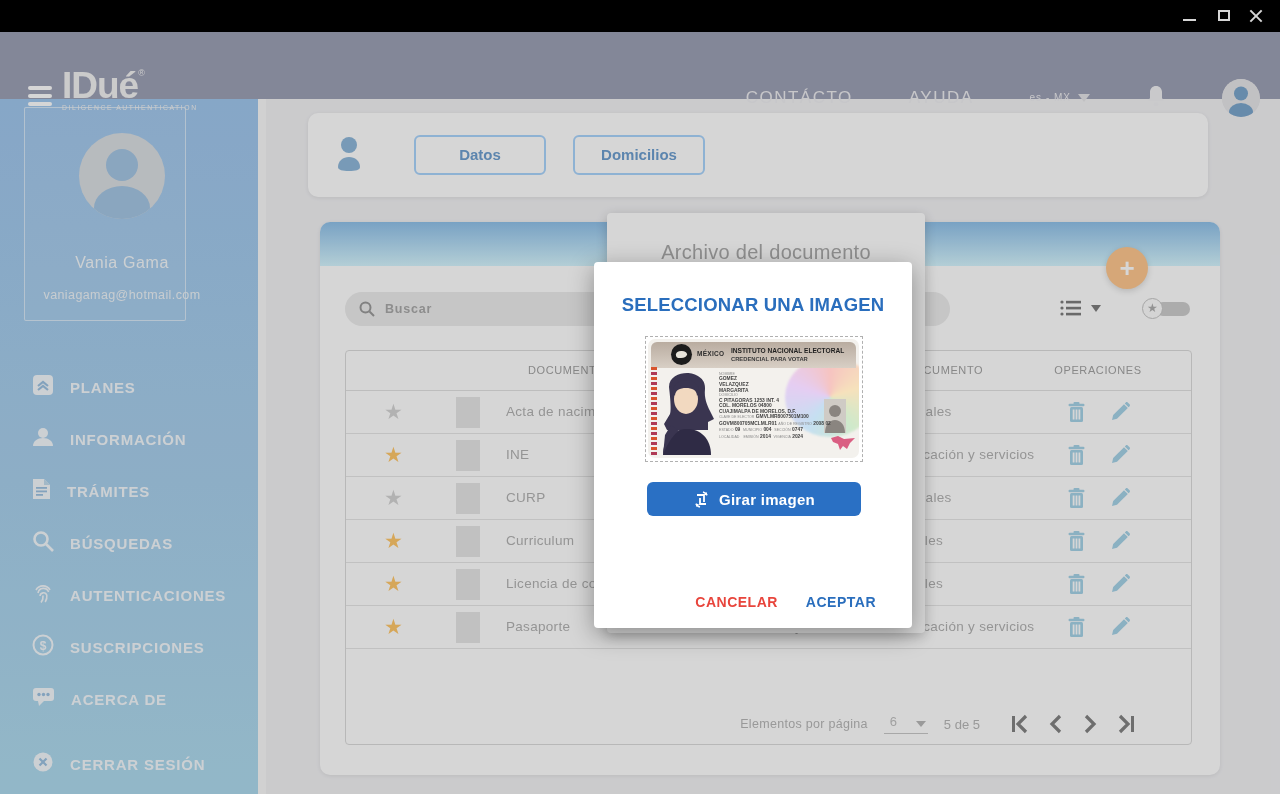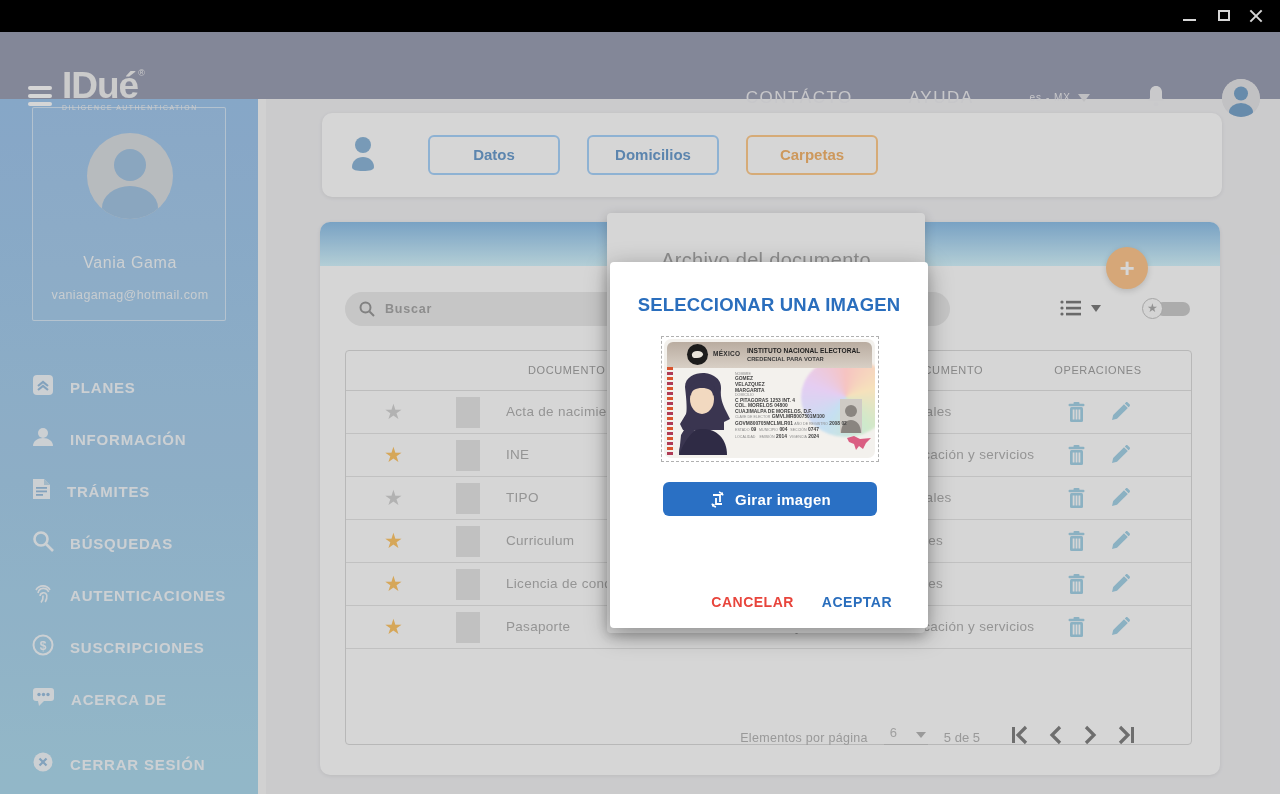--- a/index.html
+++ b/index.html
@@ -47,7 +47,7 @@
   
   .main { position:absolute; left:266px; top:99px; width:1014px; height:695px; background:#f2f2f4; }
   .card { background:#fff; border-radius:10px; box-shadow:0 1px 4px rgba(0,0,0,0.08); }
-  .tabcard { position:absolute; left:56px; top:14px; width:900px; height:84px; }
+  .tabcard { position:absolute; left:42px; top:14px; width:900px; height:84px; }
   .tabperson { position:absolute; left:28px; top:22px; }
   .tabsrow { position:absolute; left:106px; top:0; height:84px; display:flex; align-items:center; gap:27px; }
   .tabbtn { width:132px; min-height:40px; border:2px solid #aad4fc; border-radius:6px; background:#fff; color:#6e9fd0; font-weight:bold; font-size:15px; display:flex; align-items:center; justify-content:center; text-align:center; line-height:16px; cursor:pointer; padding:3px 4px; }

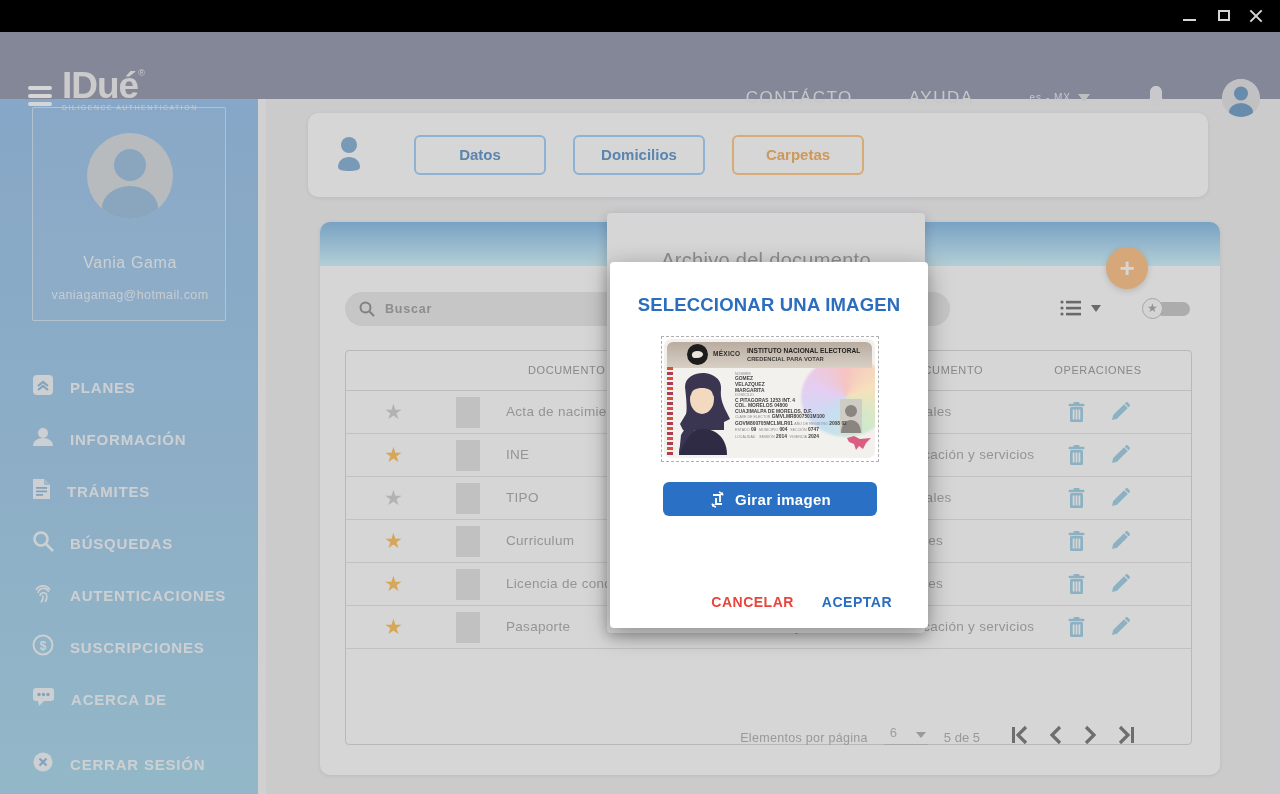--- a/index.html
+++ b/index.html
@@ -275,7 +275,6 @@
       <div class="tabsrow" id="tabsrow">
           <div class="tabbtn">Datos</div>
           <div class="tabbtn">Domicilios</div>
-          <div class="tabbtn orange">Carpetas</div>
         </div>
     </div>
 

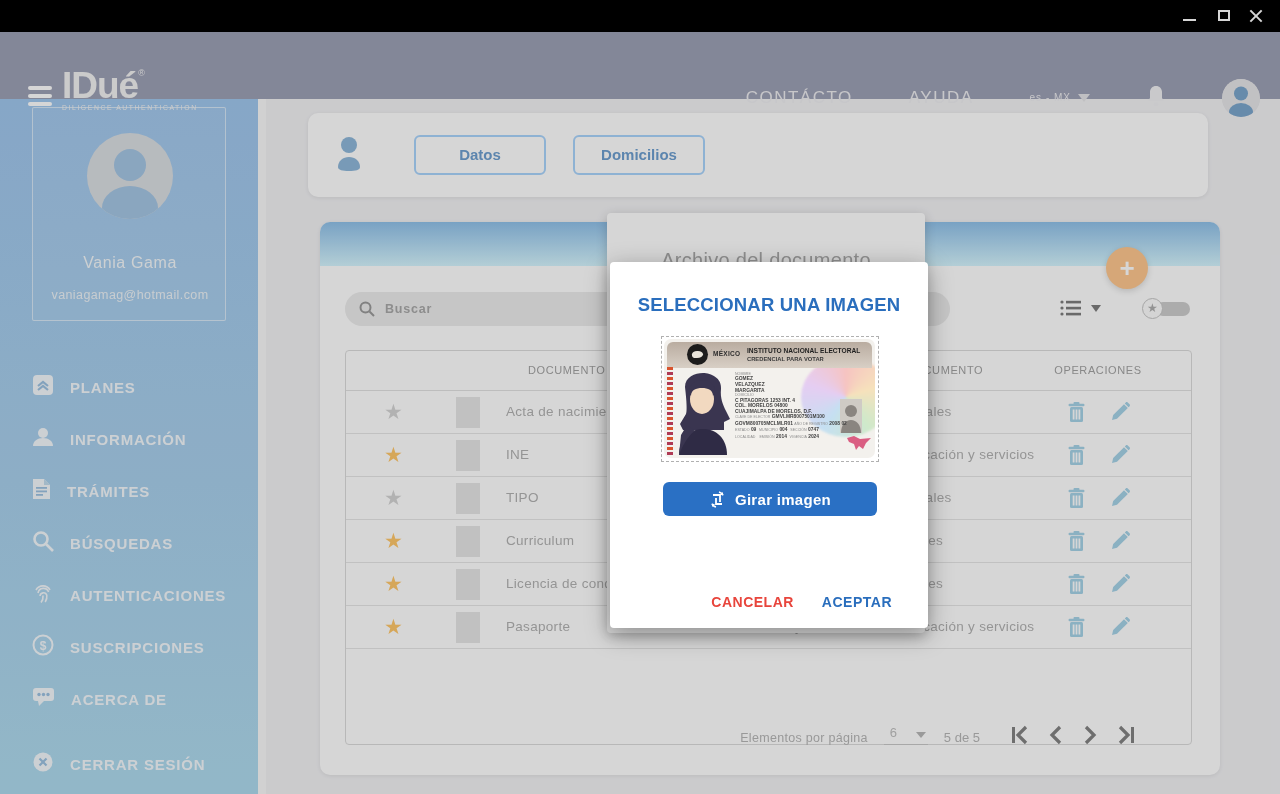--- a/index.html
+++ b/index.html
@@ -34,7 +34,7 @@
   
   .sidebar { position:absolute; left:0; top:99px; width:258px; height:695px; background:linear-gradient(180deg,#a0c7ed 0%, #a9d0ec 55%, #afdbef 100%); z-index:1; }
   .sidescroll { position:absolute; left:258px; top:99px; width:8px; height:695px; background:#fafafa; z-index:1; }
-  .profilecard { position:absolute; left:32px; top:8px; width:194px; height:214px; border:1px solid rgba(255,255,255,0.55); border-radius:2px; background:rgba(255,255,255,0.05); }
+  .profilecard { position:absolute; left:24px; top:8px; width:162px; height:214px; border:1px solid rgba(255,255,255,0.55); border-radius:2px; background:rgba(255,255,255,0.05); }
   .pavatar { position:absolute; left:53px; top:24px; width:88px; height:88px; }
   .pname { position:absolute; left:0; top:146px; width:194px; text-align:center; color:#f4f8fb; font-size:16px; letter-spacing:0.6px; }
   .pemail { position:absolute; left:0; top:180px; width:194px; text-align:center; color:#eef4f8; font-size:12.5px; letter-spacing:0.4px; }

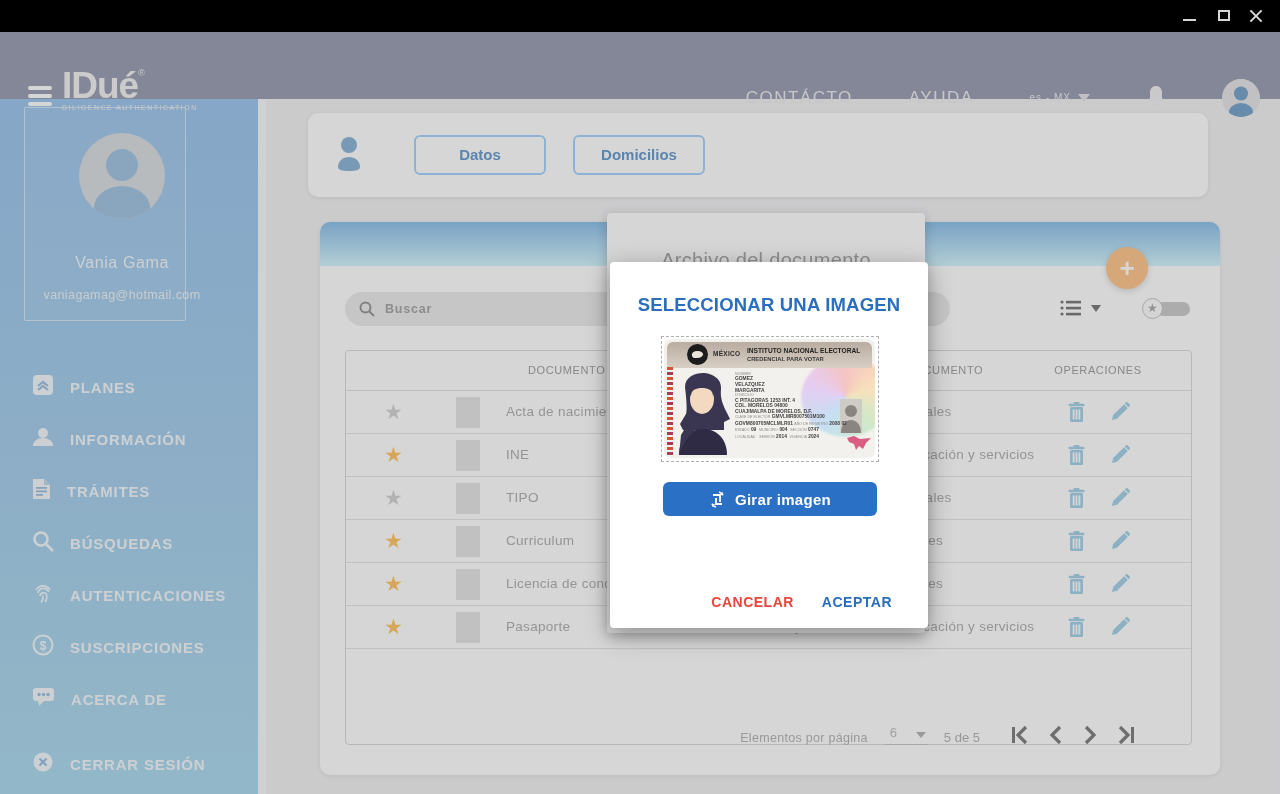--- a/index.html
+++ b/index.html
@@ -89,7 +89,7 @@
 
   
   .bdialog { position:absolute; left:607px; top:213px; width:318px; height:420px; background:#fff; border-radius:4px; z-index:4; box-shadow:0 3px 12px rgba(0,0,0,0.2); }
-  .bdialog .btitle { position:absolute; left:0; top:36px; width:318px; text-align:center; color:#ababab; font-size:20px; letter-spacing:0.3px; }
+  .bdialog .btitle { position:absolute; left:0; top:28px; width:318px; text-align:center; color:#ababab; font-size:20px; letter-spacing:0.3px; }
 
   
   .overlay { position:absolute; left:0; top:0; width:1280px; height:794px; background:rgba(0,0,0,0.16); z-index:5; }

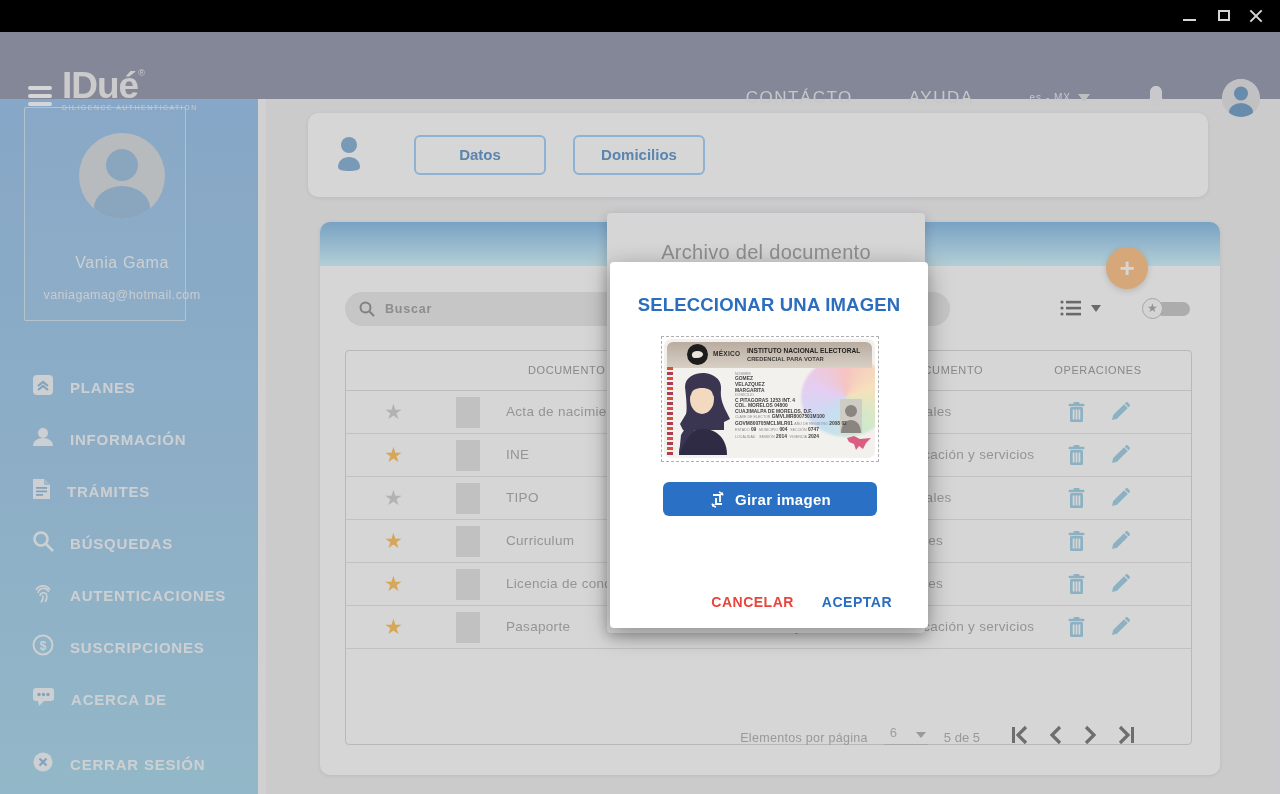--- a/index.html
+++ b/index.html
@@ -95,7 +95,7 @@
   .overlay { position:absolute; left:0; top:0; width:1280px; height:794px; background:rgba(0,0,0,0.16); z-index:5; }
 
   
-  .modal { position:absolute; left:610px; top:262px; width:318px; height:366px; background:#fff; border-radius:4px; z-index:10; box-shadow:0 6px 24px rgba(0,0,0,0.35); }
+  .modal { position:absolute; left:594px; top:262px; width:318px; height:366px; background:#fff; border-radius:4px; z-index:10; box-shadow:0 6px 24px rgba(0,0,0,0.35); }
   .mtitle { position:absolute; left:0; top:32px; width:318px; text-align:center; color:#2a6ebd; font-weight:bold; font-size:18.5px; letter-spacing:0.2px; }
   .imgsel { position:absolute; left:51px; top:74px; width:218px; height:126px; border:1.5px dashed #b0b0b0; padding:2px; cursor:pointer; }
   .btn-rotate { position:absolute; left:53px; top:220px; width:214px; height:34px; background:#2a70c4; border-radius:6px; color:#fff; font-weight:bold; font-size:15px; display:flex; align-items:center; justify-content:center; gap:9px; cursor:pointer; letter-spacing:0.3px; }

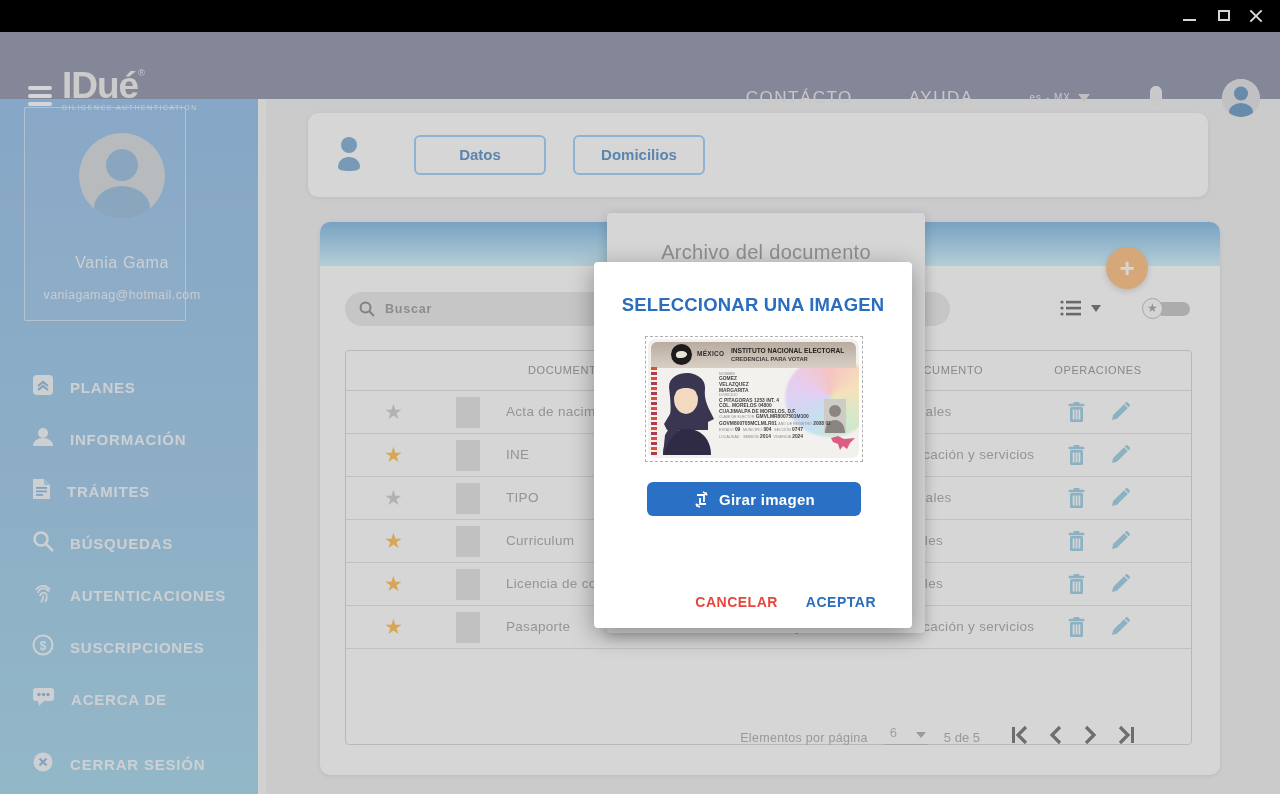--- a/index.html
+++ b/index.html
@@ -355,7 +355,7 @@
             <div class="trow" style="top: 126px;">
               <span class="star">★</span>
               <span class="thumb"></span>
-              <span class="cell name">TIPO</span>
+              <span class="cell name">CURP</span>
               <span class="cell date"></span>
               <span class="cell type">Personales</span>
               <span class="op trash"><svg width="17" height="20" viewBox="0 0 17 20">

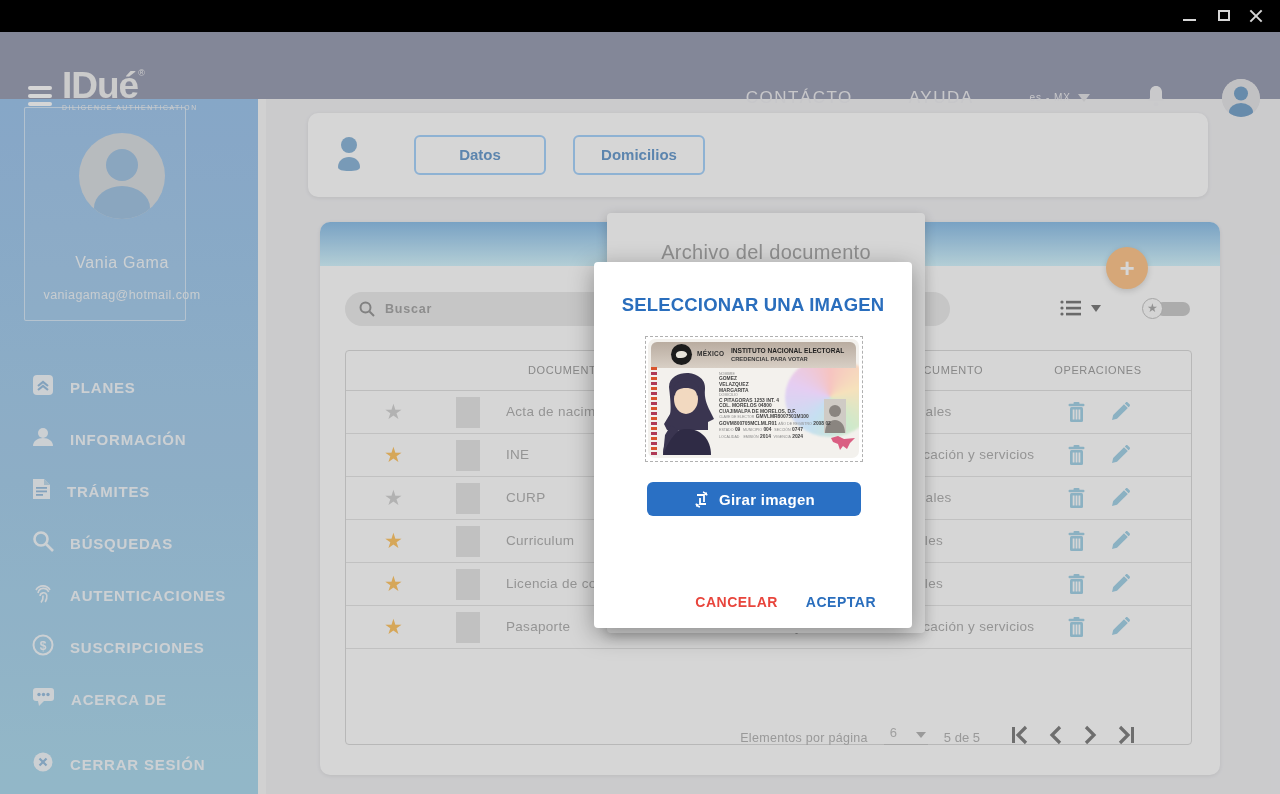--- a/index.html
+++ b/index.html
@@ -79,7 +79,7 @@
   .trow .op { position:absolute; top:11px; cursor:pointer; }
   .trow .op.trash { left:722px; } .trow .op.pencil { left:764px; }
 
-  .pagrow { position:absolute; left:0; top:352px; width:845px; height:42px; display:flex; align-items:flex-end; justify-content:flex-end; padding-right:55px; gap:16px; }
+  .pagrow { position:absolute; left:0; top:352px; width:845px; height:42px; display:flex; align-items:center; justify-content:flex-end; padding-right:55px; gap:16px; }
   .paglabel { color:#b7b7b7; font-size:12.5px; letter-spacing:0.3px; }
   .pagsize { position:relative; width:44px; height:20px; border-bottom:1px solid #c9c9c9; color:#c0c0c0; font-size:13px; padding-left:6px; cursor:pointer; }
   .pagsize .caret-down { position:absolute; right:2px; top:7px; border-top-width:6px; border-left-width:5px; border-right-width:5px; border-top-color:#b8b8b8; }

